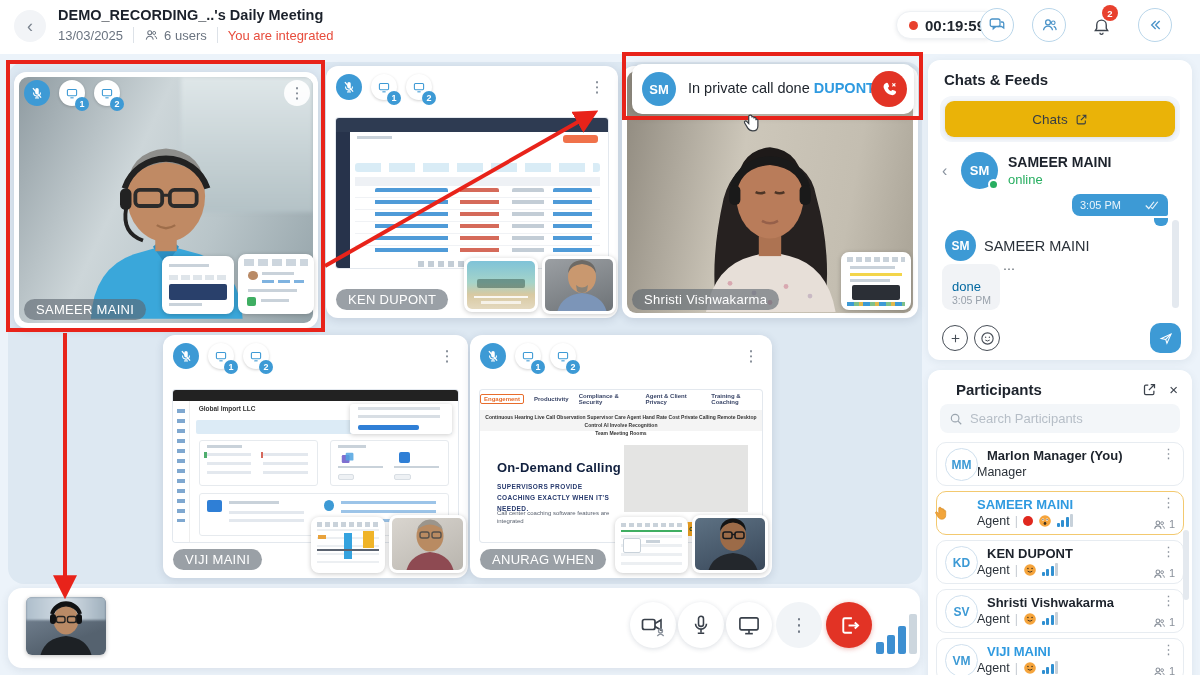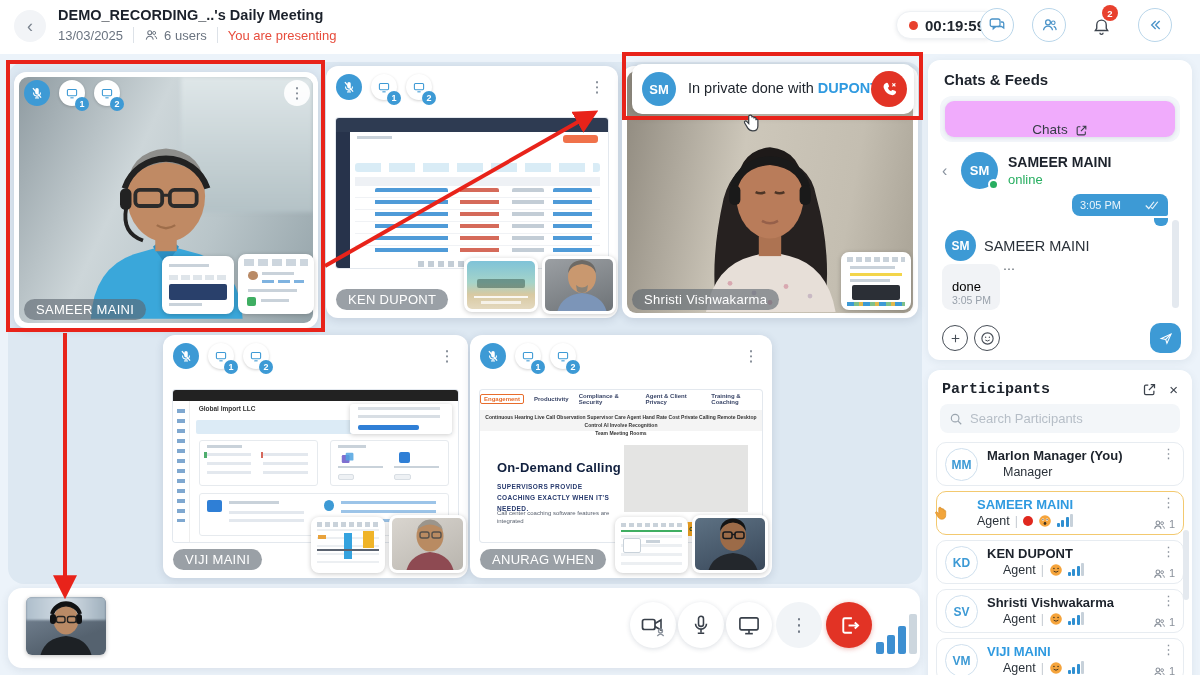--- a/index.html
+++ b/index.html
@@ -163,7 +163,7 @@
         <span>6 users</span>
       </span>
       <span class="vdiv"></span>
-      <span class="presenting">You are presenting</span>
+      <span class="presenting">You are integrated</span>
     </div>
 
     <div class="timer-pill">

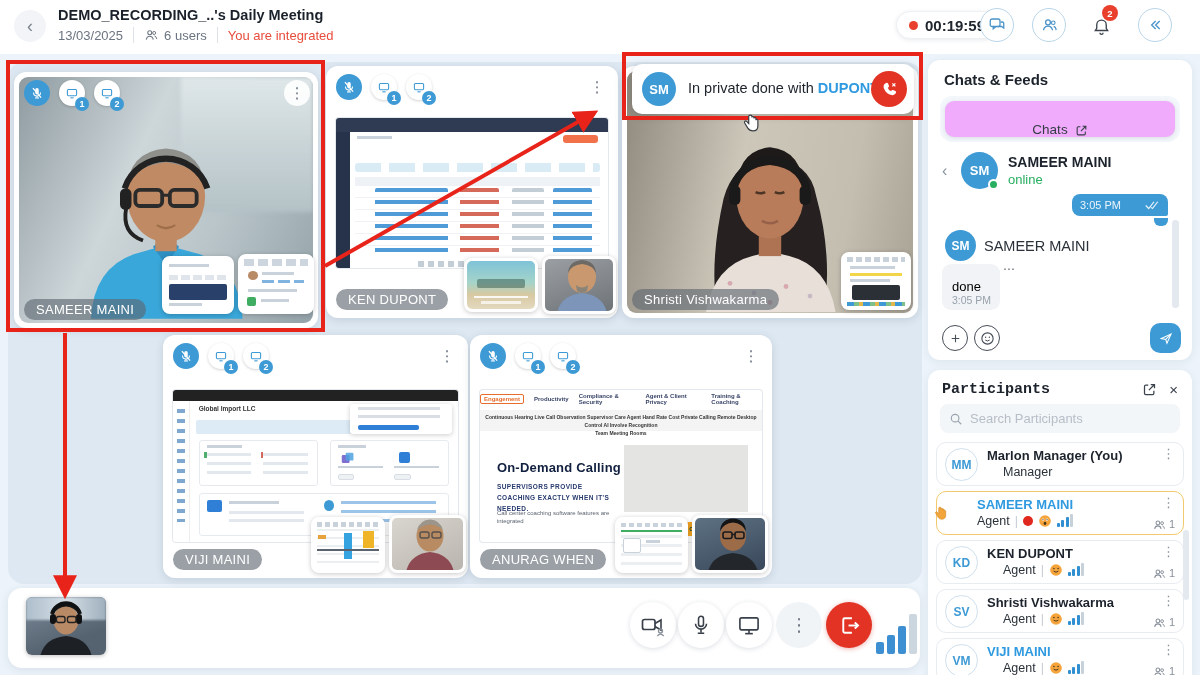--- a/index.html
+++ b/index.html
@@ -537,7 +537,7 @@
   <div class="pc-banner">
     <span class="pc-avatar">SM</span>
     <span class="pc-text">
-      <span>In private done with</span>
+      <span>In private call done</span>
       <span class="pc-name">DUPONT</span><span>...</span>
     </span>
     <span class="pc-end">

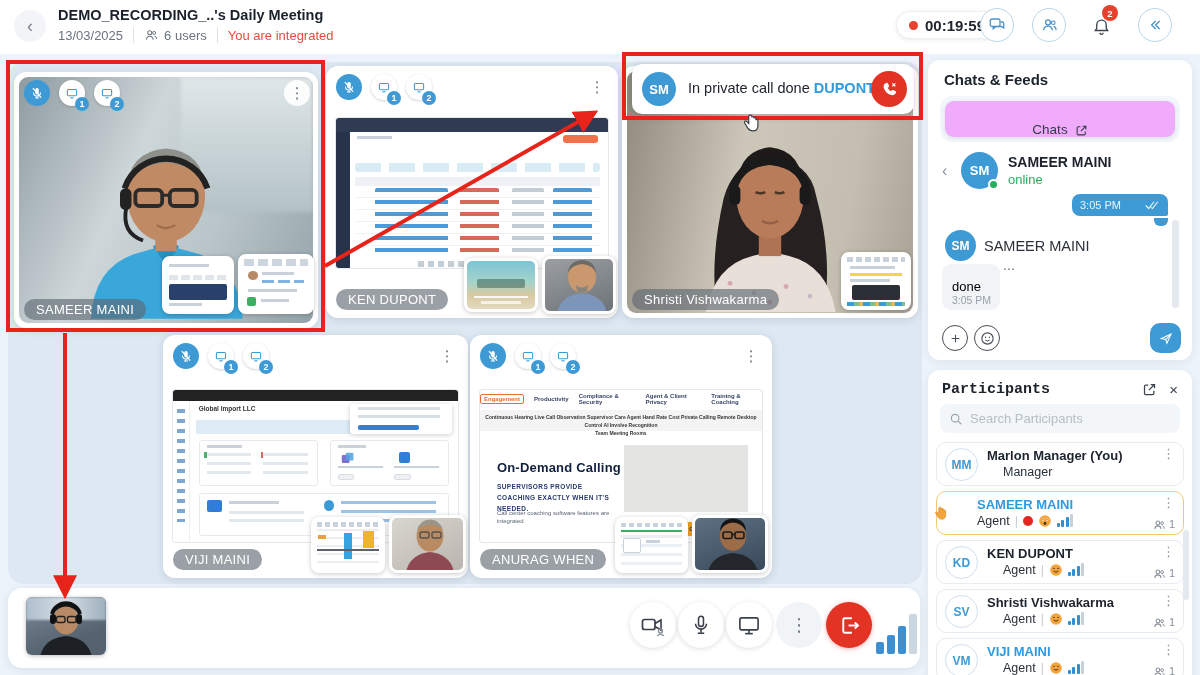--- a/index.html
+++ b/index.html
@@ -93,7 +93,7 @@
 
   .tabs-wrap { position:absolute; left:12px; top:36px; width:240px; height:46px; background:#f3f6fa; border-radius:12px; display:flex; padding:5px; }
   .tab { flex:1; display:flex; align-items:center; justify-content:center; gap:7px; font-size:13.5px; color:#8f98a3; cursor:pointer; border-radius:9px; }
-  .tab.active { background:#f0abfc; color:#353c45; box-shadow:0 1px 4px rgba(30,50,80,.12);align-items:flex-end; }
+  .tab.active { background:#eab308; color:#353c45; box-shadow:0 1px 4px rgba(30,50,80,.12); }
 
   .chat-head-back { position:absolute; left:14px; top:102px; color:#8a94a0; font-size:16px; cursor:pointer; }
   .chat-avatar { position:absolute; left:33px; top:92px; width:37px; height:37px; border-radius:50%; background:#3d9ad5; color:#fff; font-size:13px; font-weight:bold; display:flex; align-items:center; justify-content:center; }

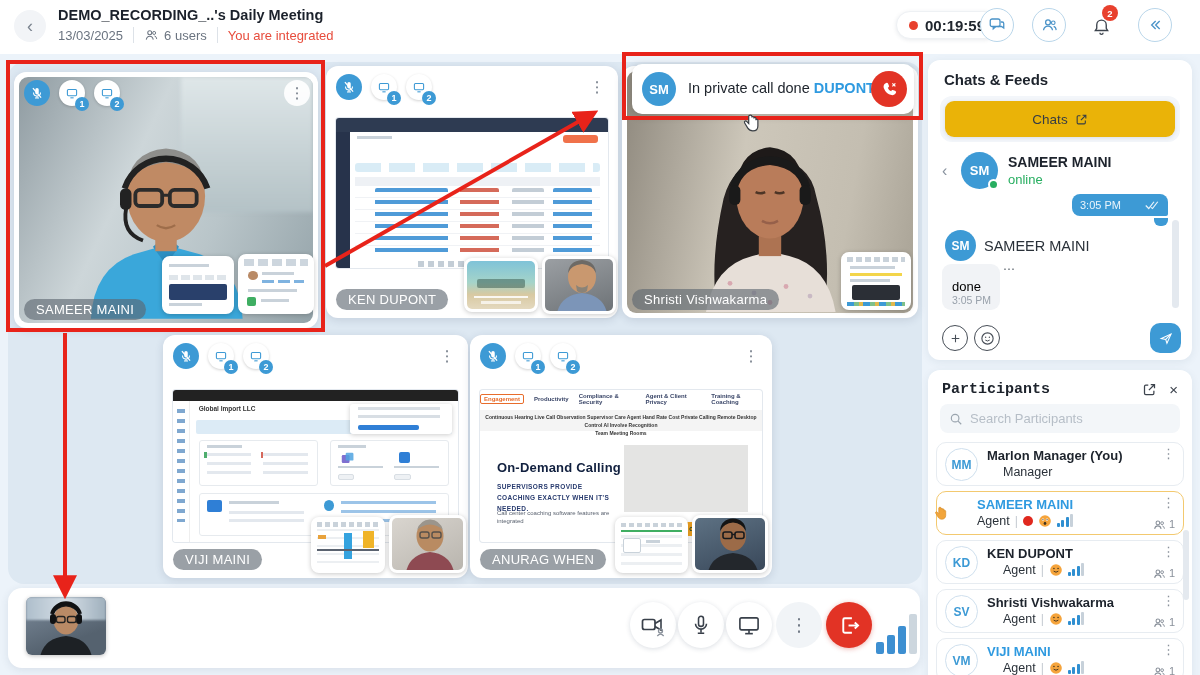--- a/index.html
+++ b/index.html
@@ -106,7 +106,7 @@
   .in-avatar { position:absolute; left:17px; top:170px; width:31px; height:31px; border-radius:50%; background:#3d9ad5; color:#fff; font-size:12px; font-weight:bold; display:flex; align-items:center; justify-content:center; }
   .in-sender { position:absolute; left:56px; top:178px; font-size:14.5px; color:#2a3139; }
   .in-bubble { position:absolute; left:14px; top:204px; width:58px; height:46px; background:#f1f3f6; border-radius:9px; }
-  .in-bubble .msg { position:absolute; left:10px; top:15px; font-size:13px; color:#000000; }
+  .in-bubble .msg { position:absolute; left:10px; top:15px; font-size:13px; color:#0369a1; }
   .in-bubble .time { position:absolute; left:10px; top:30px; font-size:10.5px; color:#98a1ab; }
   .bubble-more { position:absolute; right:-16px; top:-2px; color:#5a626b; font-size:12px; letter-spacing:1px; cursor:pointer; }
   .chat-scroll { position:absolute; left:244px; top:160px; width:7px; height:88px; background:#e4e9ef; border-radius:4px; }

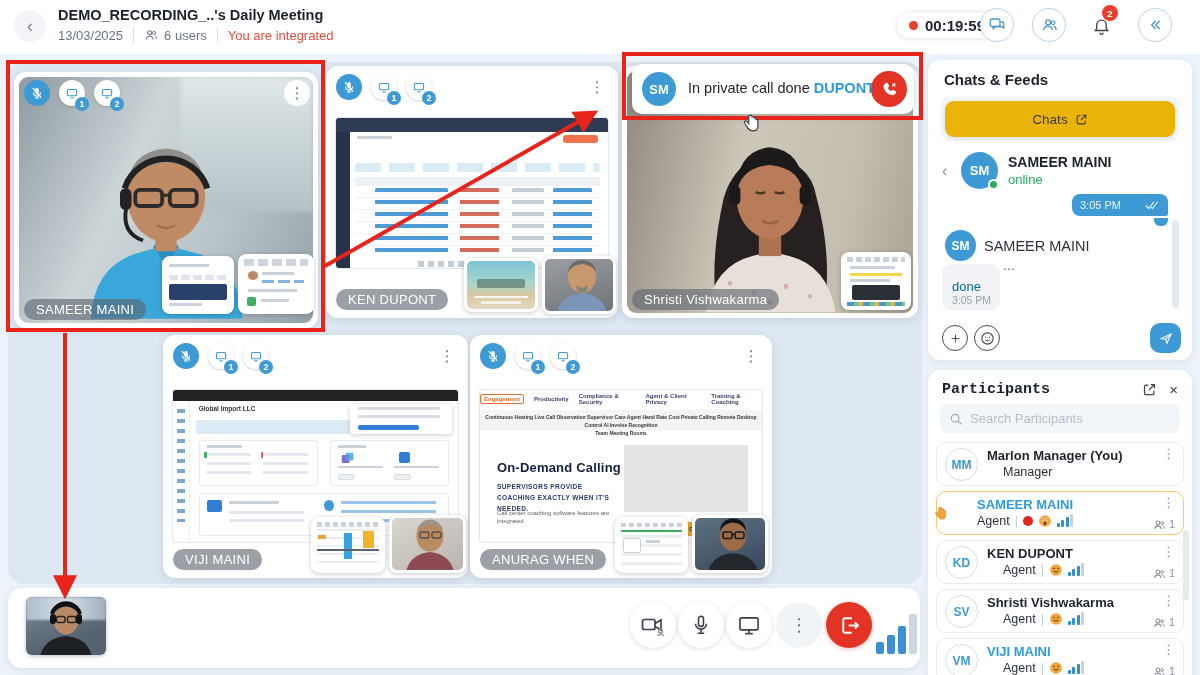--- a/index.html
+++ b/index.html
@@ -667,7 +667,7 @@
   </aside>
 
   <aside class="side-card" style="top:370px;height:320px;">
-    <div class="card-title" style="left:14px;font-family:Liberation Mono, monospace;">Participants</div>
+    <div class="card-title" style="left:28px;">Participants</div>
     <div class="pp-icons">
       <svg width="15" height="15" viewBox="0 0 24 24">
           <path d="M10 5 H6 a2 2 0 0 0 -2 2 v11 a2 2 0 0 0 2 2 h11 a2 2 0 0 0 2 -2 v-4" fill="none" stroke="currentColor" stroke-width="2"></path>

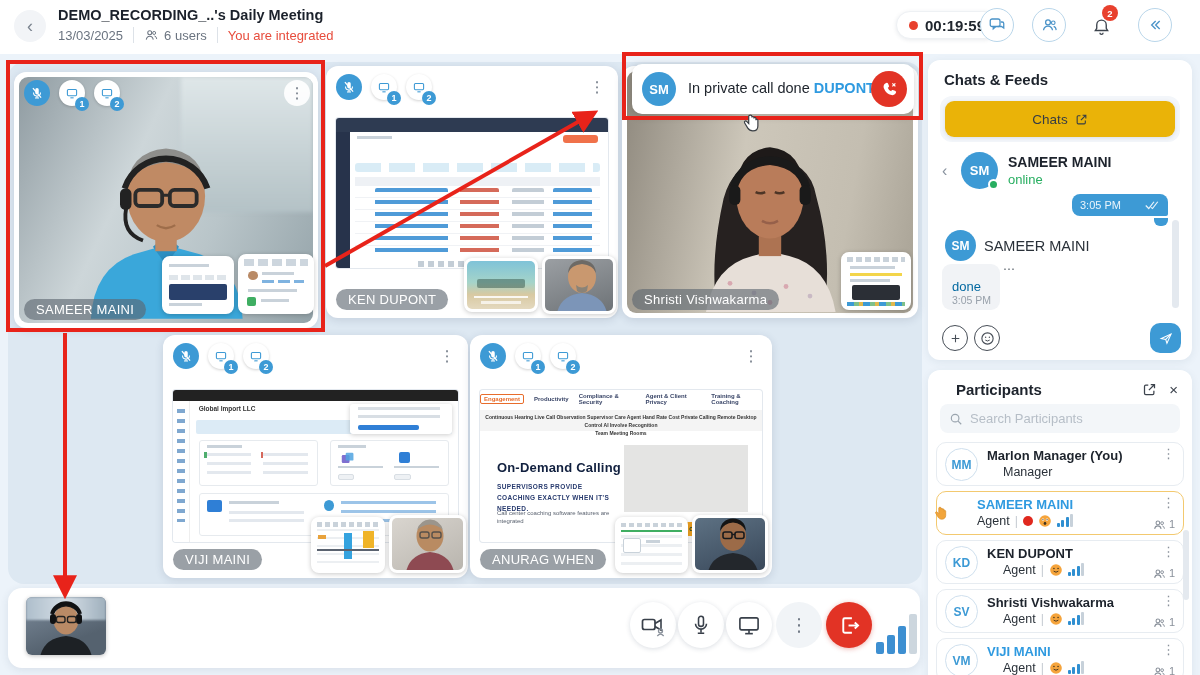--- a/index.html
+++ b/index.html
@@ -127,7 +127,7 @@
   .p-avatar { position:absolute; left:8px; top:5px; width:33px; height:33px; border-radius:50%; border:1.5px solid #cfe0ee; color:#3d9ad5; font-size:12px; font-weight:bold; display:flex; align-items:center; justify-content:center; }
   .p-name { position:absolute; left:50px; top:5px; font-size:13px; font-weight:bold; color:#1d232c; max-width:150px; white-space:nowrap; overflow:hidden; }
   .p-name.blue { color:#2f9ae0; }
-  .p-sub { position:absolute; left:66px; top:22px; display:flex; align-items:center; gap:5px; font-size:12.5px; color:#2a3139; }
+  .p-sub { position:absolute; left:40px; top:22px; display:flex; align-items:center; gap:5px; font-size:12.5px; color:#2a3139; }
   .p-pipe { color:#c6ccd3; }
   .p-menu { position:absolute; right:8px; top:3px; color:#8a919b; font-size:13px; cursor:pointer; }
   .p-count { position:absolute; right:8px; bottom:4px; display:flex; align-items:center; gap:3px; font-size:11px; color:#8a919b; }

